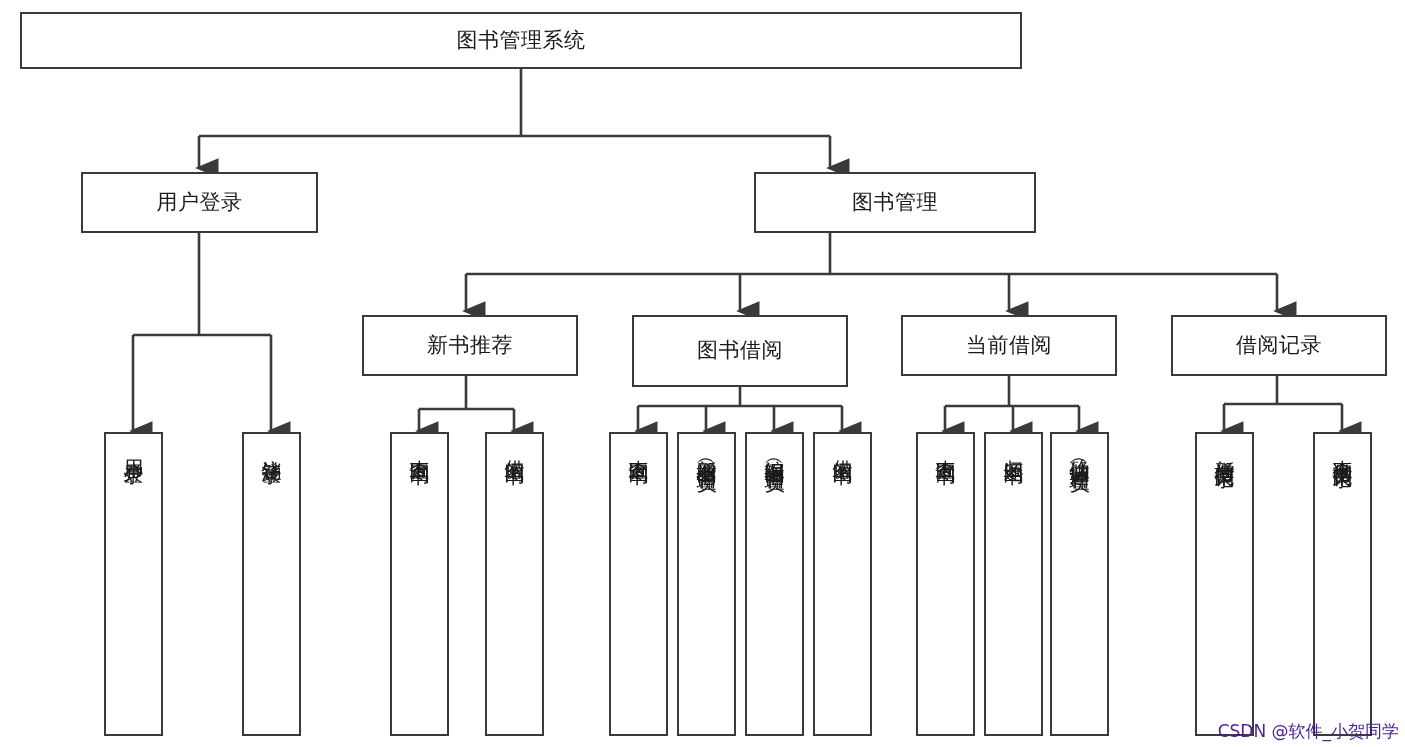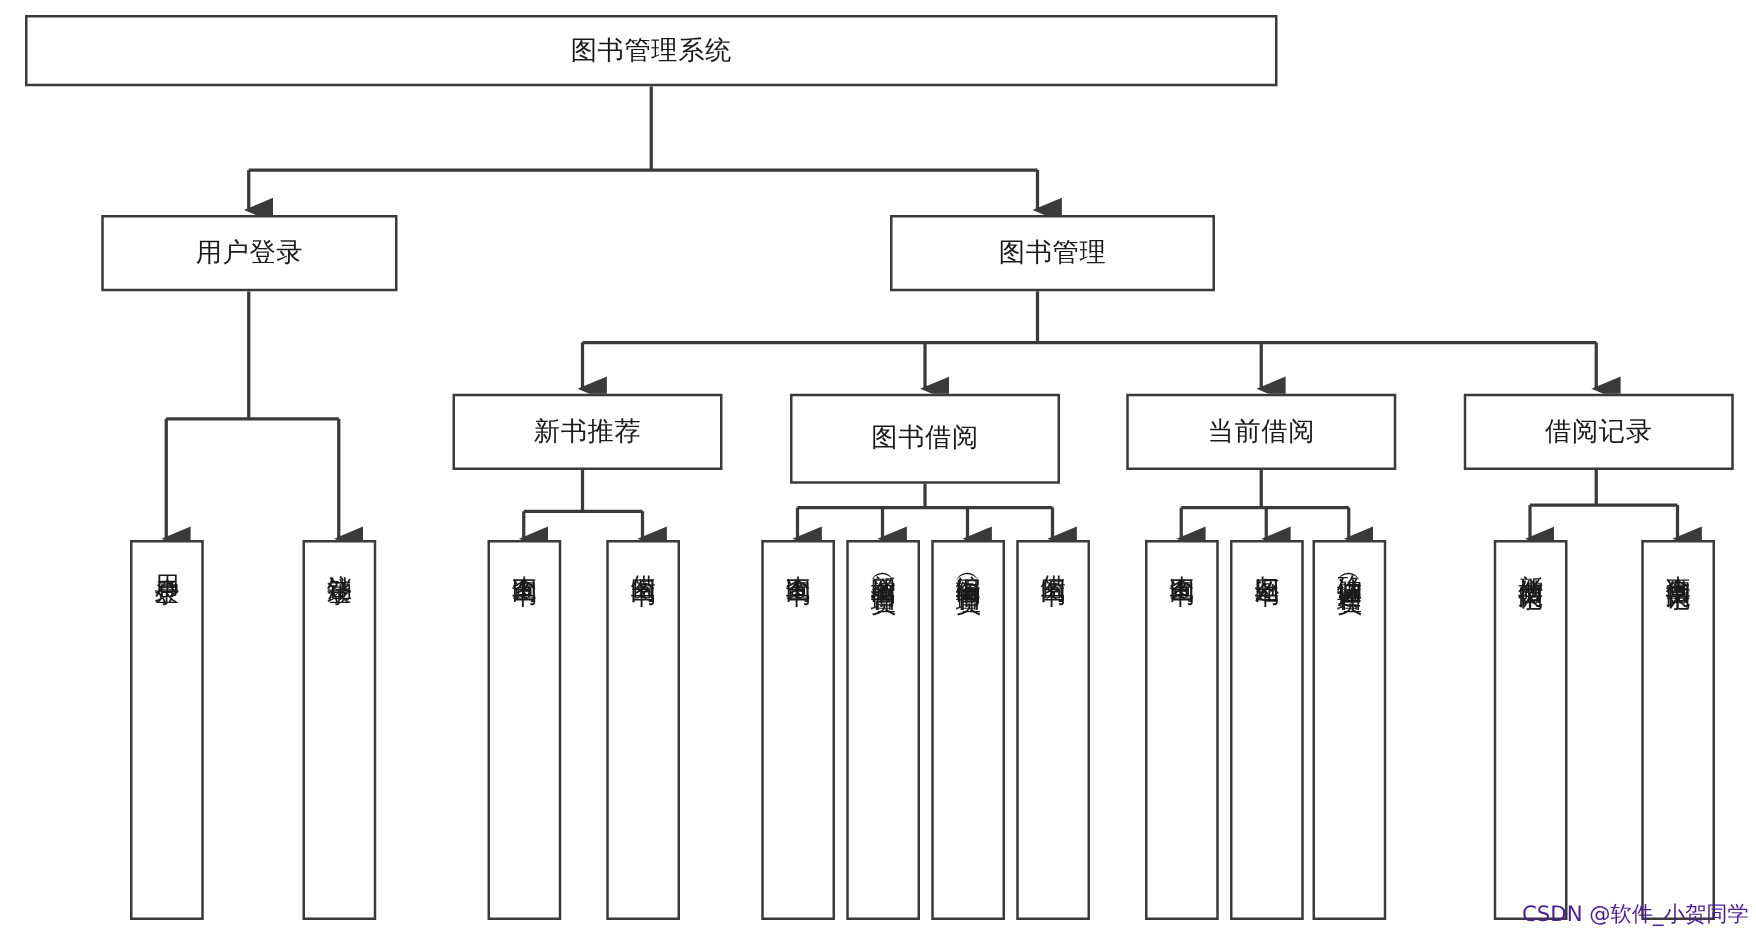--- a/index.html
+++ b/index.html
@@ -135,7 +135,7 @@
     <span class="node-label">用户登录</span>
   </div>
 
-  <div class="node horiz" style="left:712px; top:172px; width:260px; height:61px;justify-content:center;">
+  <div class="node horiz" style="left:754px; top:172px; width:282px; height:61px;justify-content:center;">
     <span class="node-label">图书管理</span>
   </div>
 

